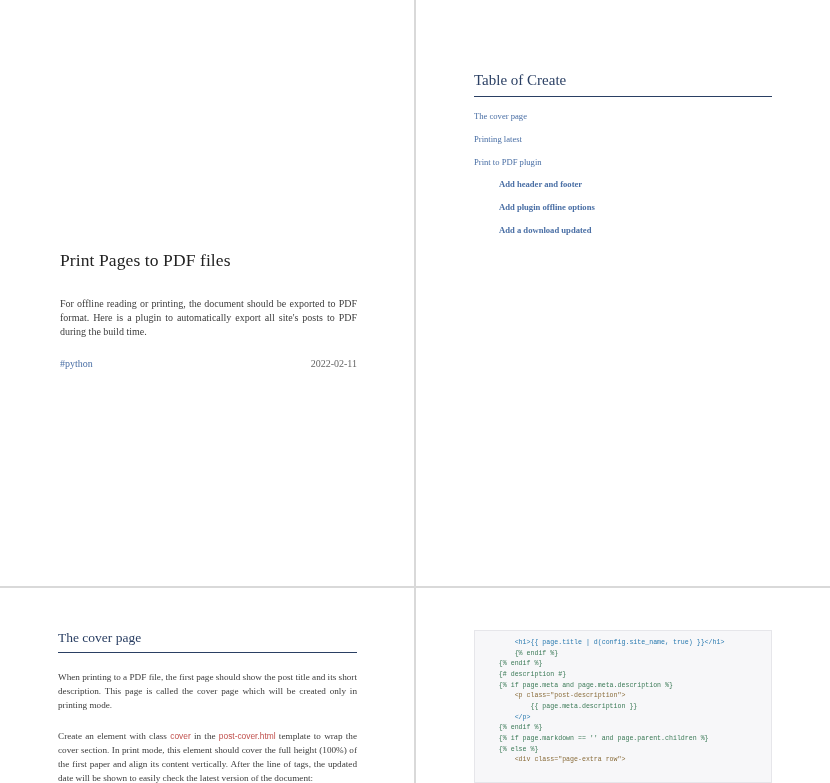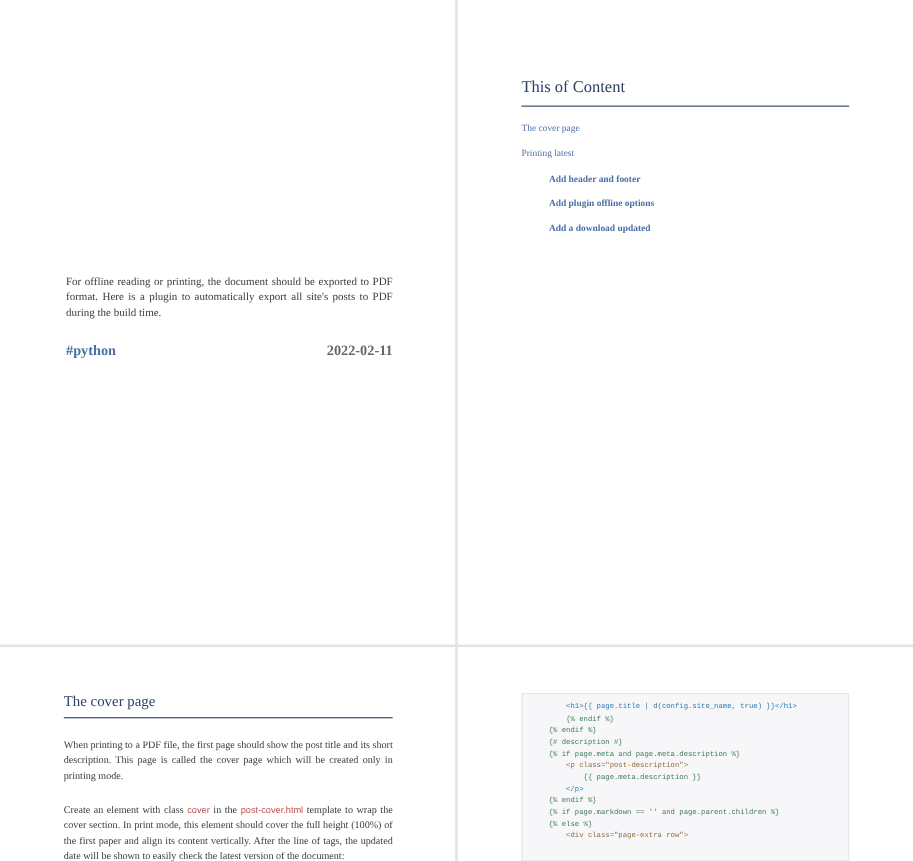--- a/index.html
+++ b/index.html
@@ -164,7 +164,7 @@
 
     <div class="page p2">
       <div class="toc-inner">
-        <h2 class="toc-title">This of Content</h2>
+        <h2 class="toc-title">Table of Create</h2>
         <ul class="toc-list">
           <li class="toc-item">The cover page</li>
           <li class="toc-item">Printing latest</li>

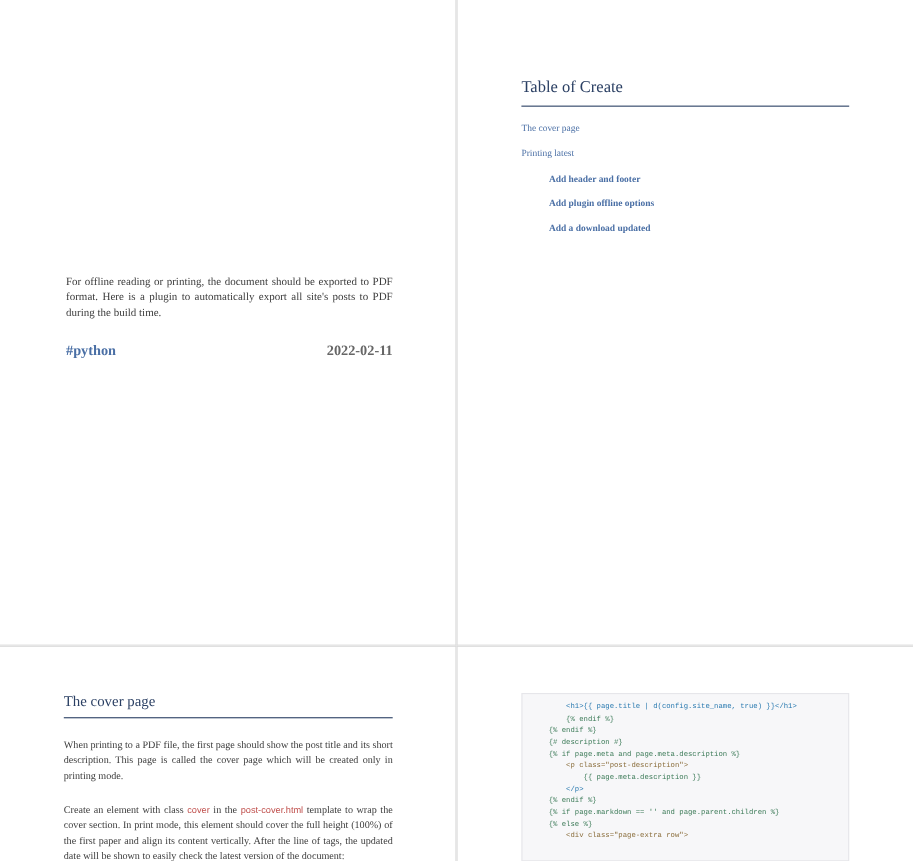--- a/index.html
+++ b/index.html
@@ -168,6 +168,7 @@
         <ul class="toc-list">
           <li class="toc-item">The cover page</li>
           <li class="toc-item">Printing latest</li>
+          <li class="toc-item">Print to PDF plugin</li>
           <li class="toc-item lvl2">Add header and footer</li>
           <li class="toc-item lvl2">Add plugin offline options</li>
           <li class="toc-item lvl2">Add a download updated</li>

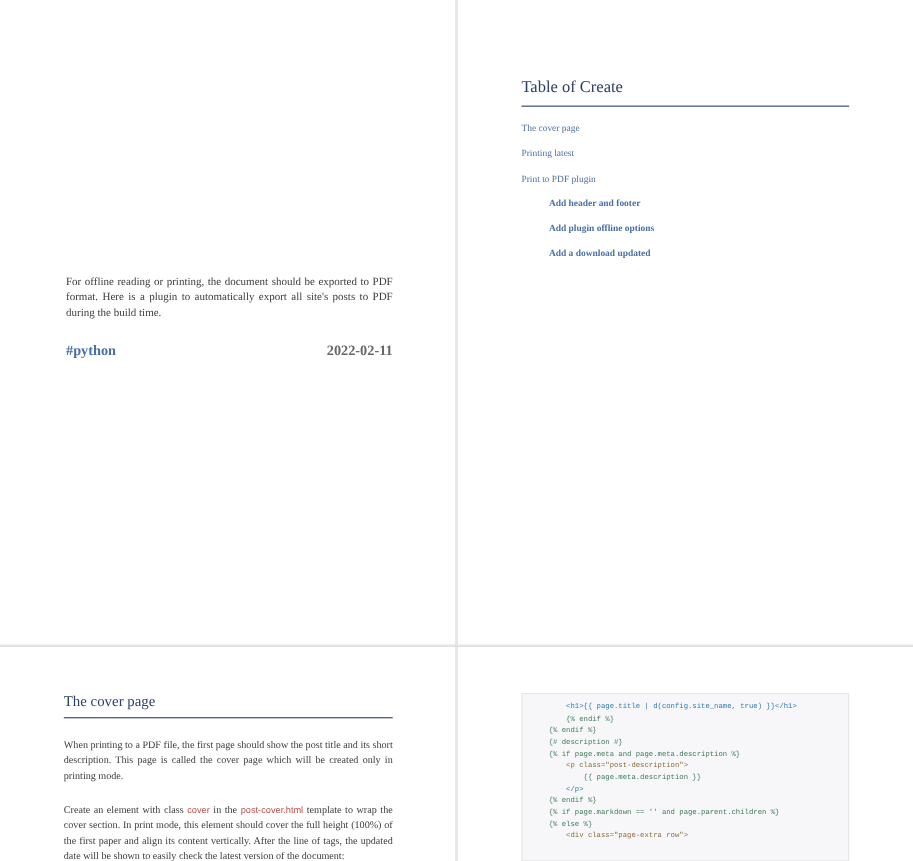--- a/index.html
+++ b/index.html
@@ -154,6 +154,7 @@
 
     <div class="page p1">
       <div class="cover-inner">
+        <h1 class="cover-title">Print Pages to PDF files</h1>
         <p class="cover-desc">For offline reading or printing, the document should be exported to PDF format. Here is a plugin to automatically export all site's posts to PDF during the build time.</p>
         <div class="cover-meta">
           <span class="cover-tag">#python</span>

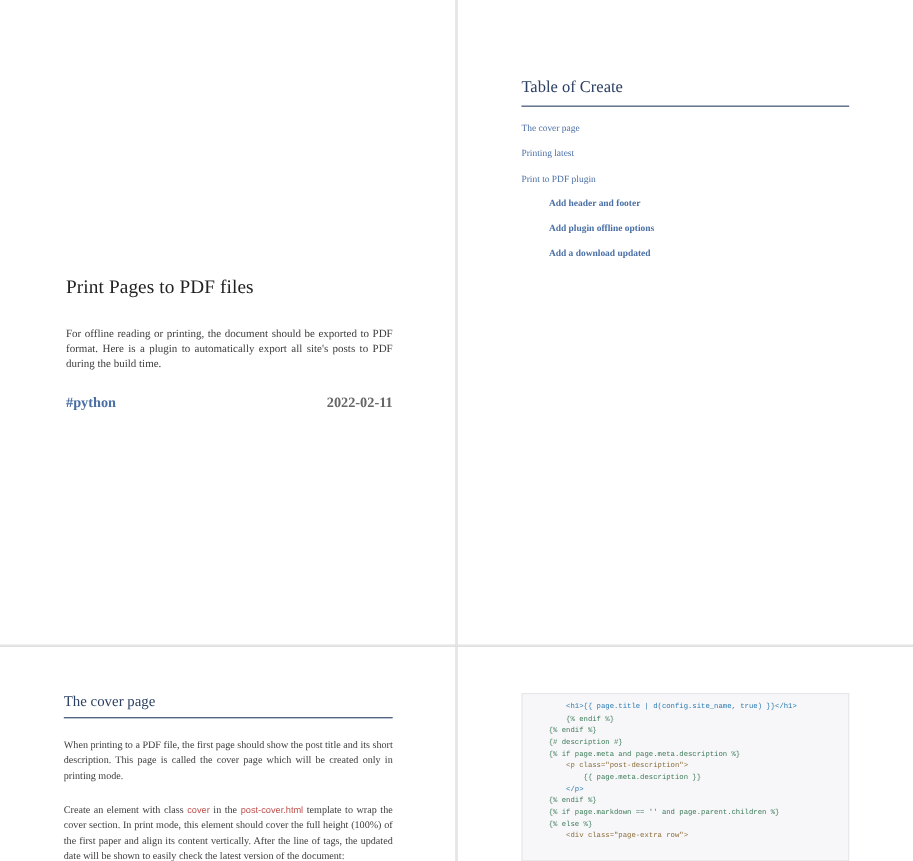--- a/index.html
+++ b/index.html
@@ -61,8 +61,7 @@
     display: flex;
     justify-content: space-between;
     align-items: flex-start;
-    font-size: 13px;
-    font-weight: bold;
+    font-size: 10px;
   }
   .cover-tag { color: #4a6fa5; }
   .cover-date { color: #666666; }

